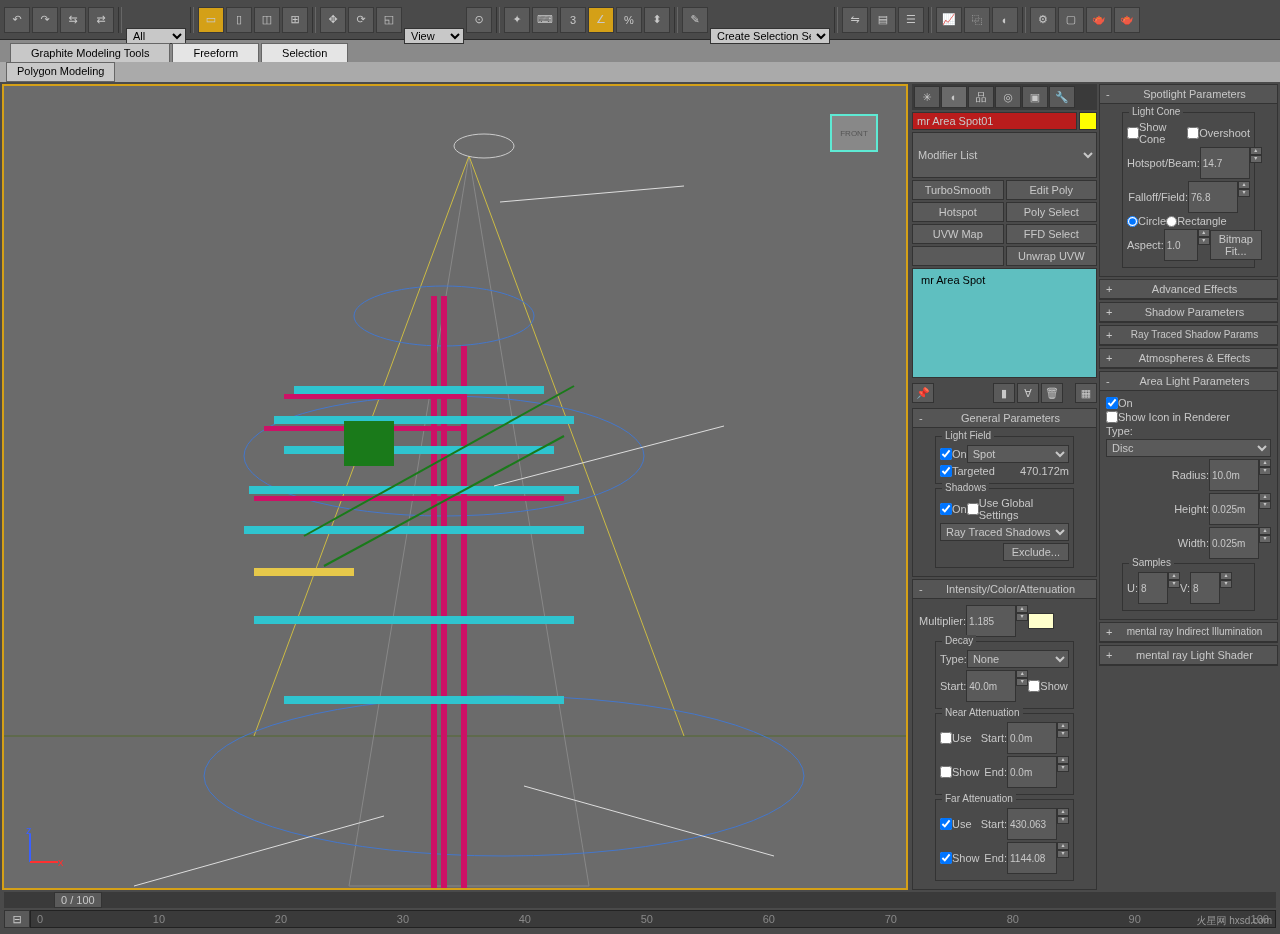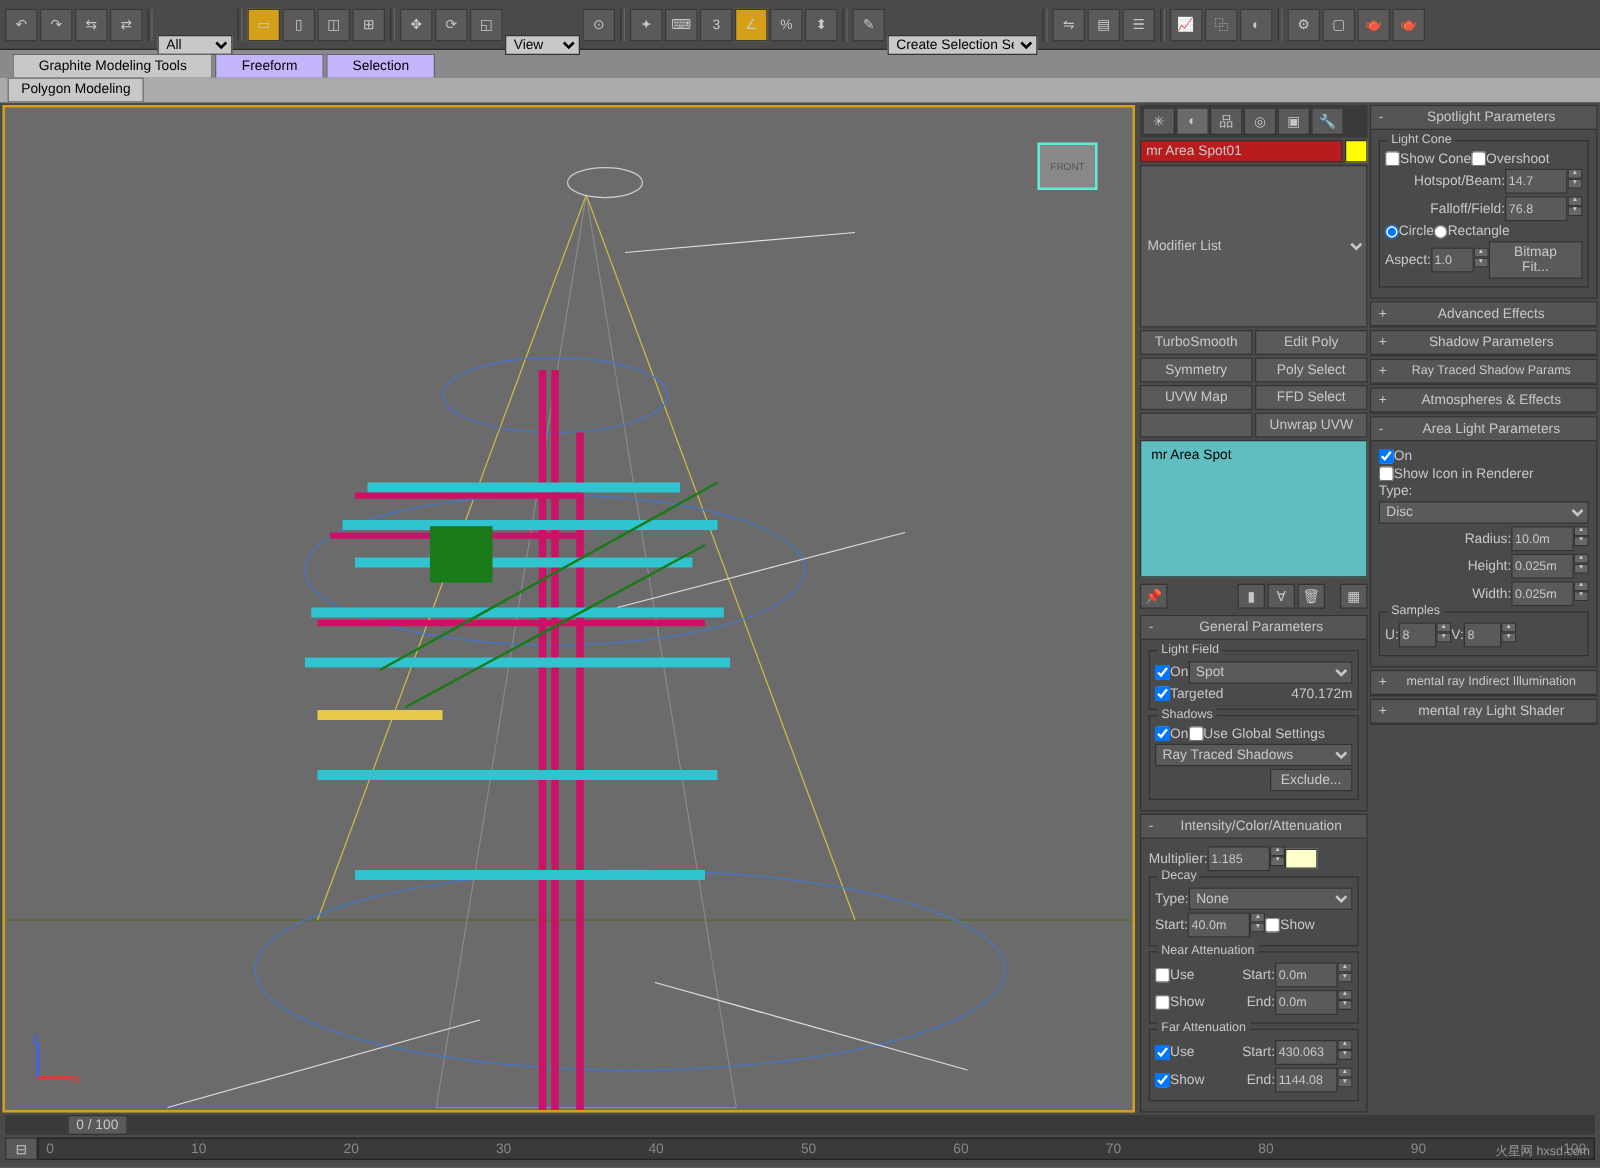--- a/index.html
+++ b/index.html
@@ -11,7 +11,7 @@
 .tb-select { background: #c8c8c8; color: #000; height: 16px; border: 1px solid #333; padding: 0 2px; margin-top: 33px; }
 .tab-strip { background: #8a8a8a; height: 22px; display: flex; align-items: flex-end; padding-left: 10px; gap: 2px; }
 .tab { background: #c8c8c8; color: #000; padding: 3px 20px; border: 1px solid #666; border-bottom: none; cursor: pointer; }
-.tab.inactive { background: #c4b5fd; }
+.tab.inactive { background: #e5e5e5; }
 .subtab-strip { background: #aaa; height: 20px; display: flex; padding-left: 6px; }
 .subtab { background: #c8c8c8; color: #000; padding: 2px 10px; border: 1px solid #666; cursor: pointer; }
 .main { display: flex; height: 810px; }

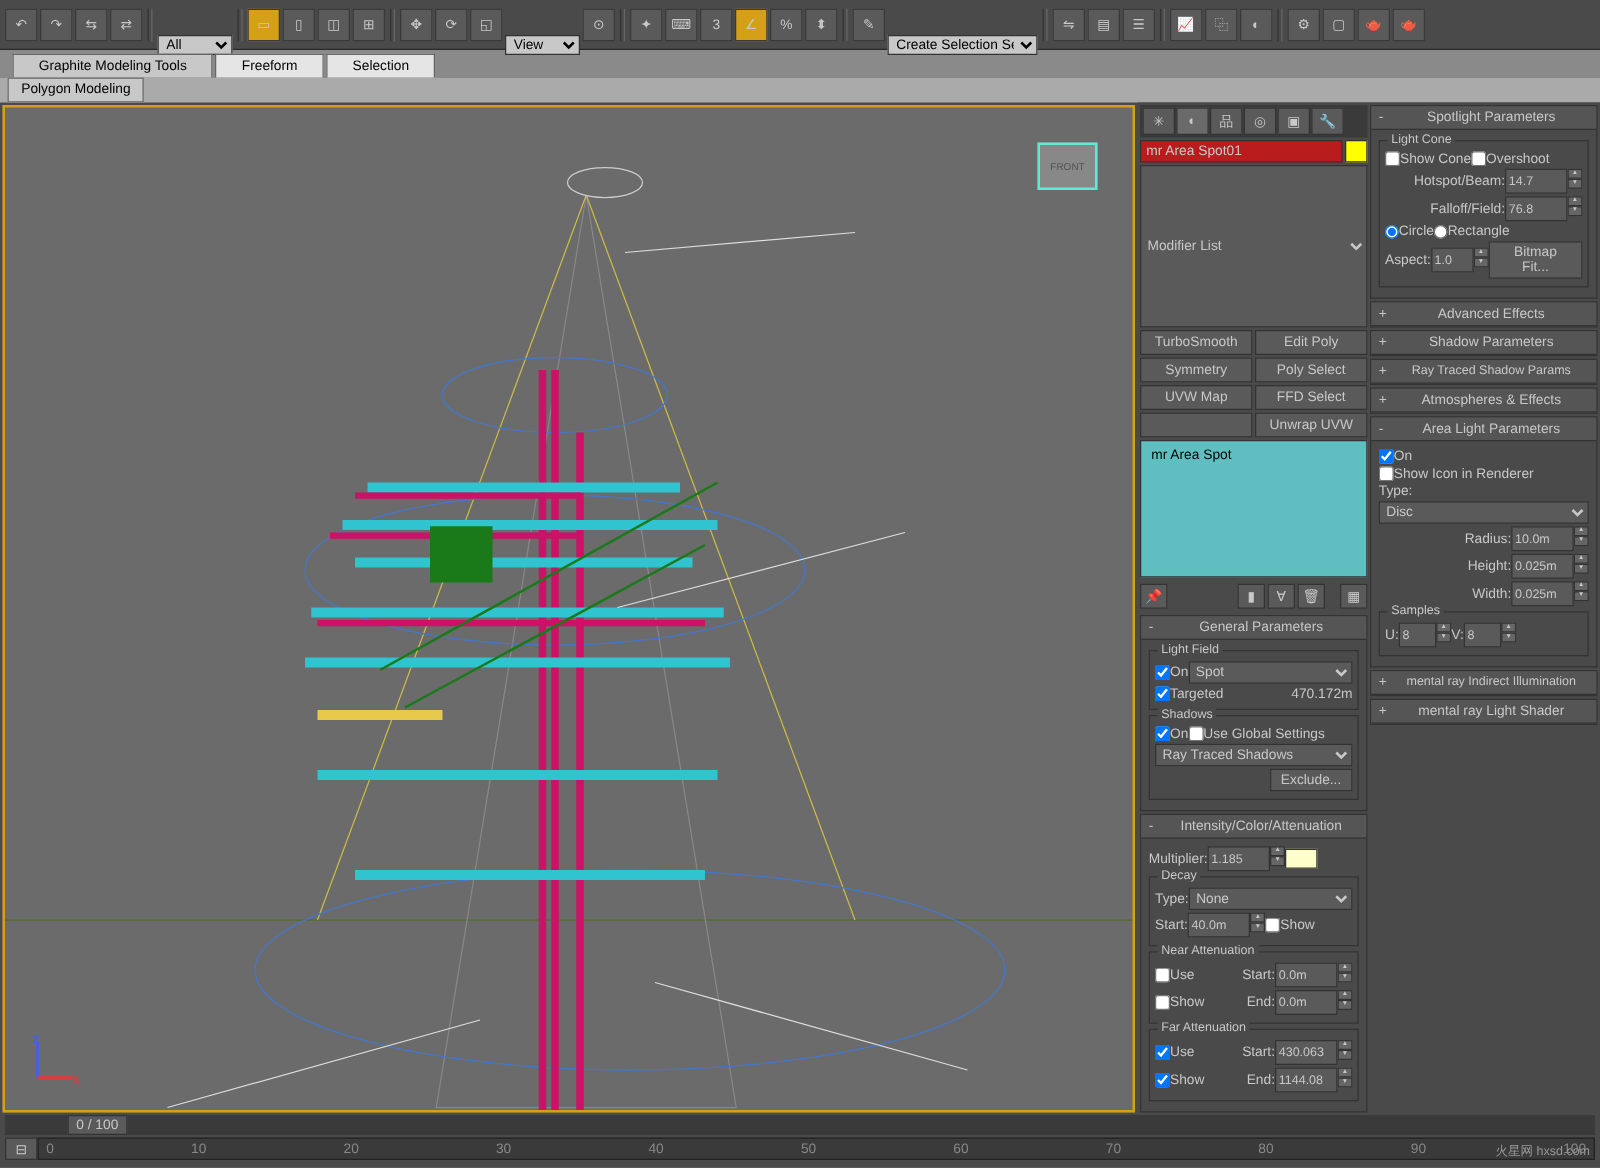--- a/index.html
+++ b/index.html
@@ -36,7 +36,7 @@
 .rollout-hdr .pm { width: 12px; }
 .rollout-hdr .title { flex: 1; text-align: center; }
 .rollout-body { padding: 4px 6px; }
-.group { border: 1px solid #333; padding: 6px 4px 4px; margin: 4px 0; position: relative; }
+.group { border: 1px solid #333; padding: 6px 4px 4px; margin: 4px 16px; position: relative; }
 .group-label { position: absolute; top: -7px; left: 6px; background: #4a4a4a; padding: 0 3px; font-size: 10px; }
 .row { display: flex; align-items: center; gap: 0; margin: 2px 0; }
 .row label { color: #c8c8c8; }

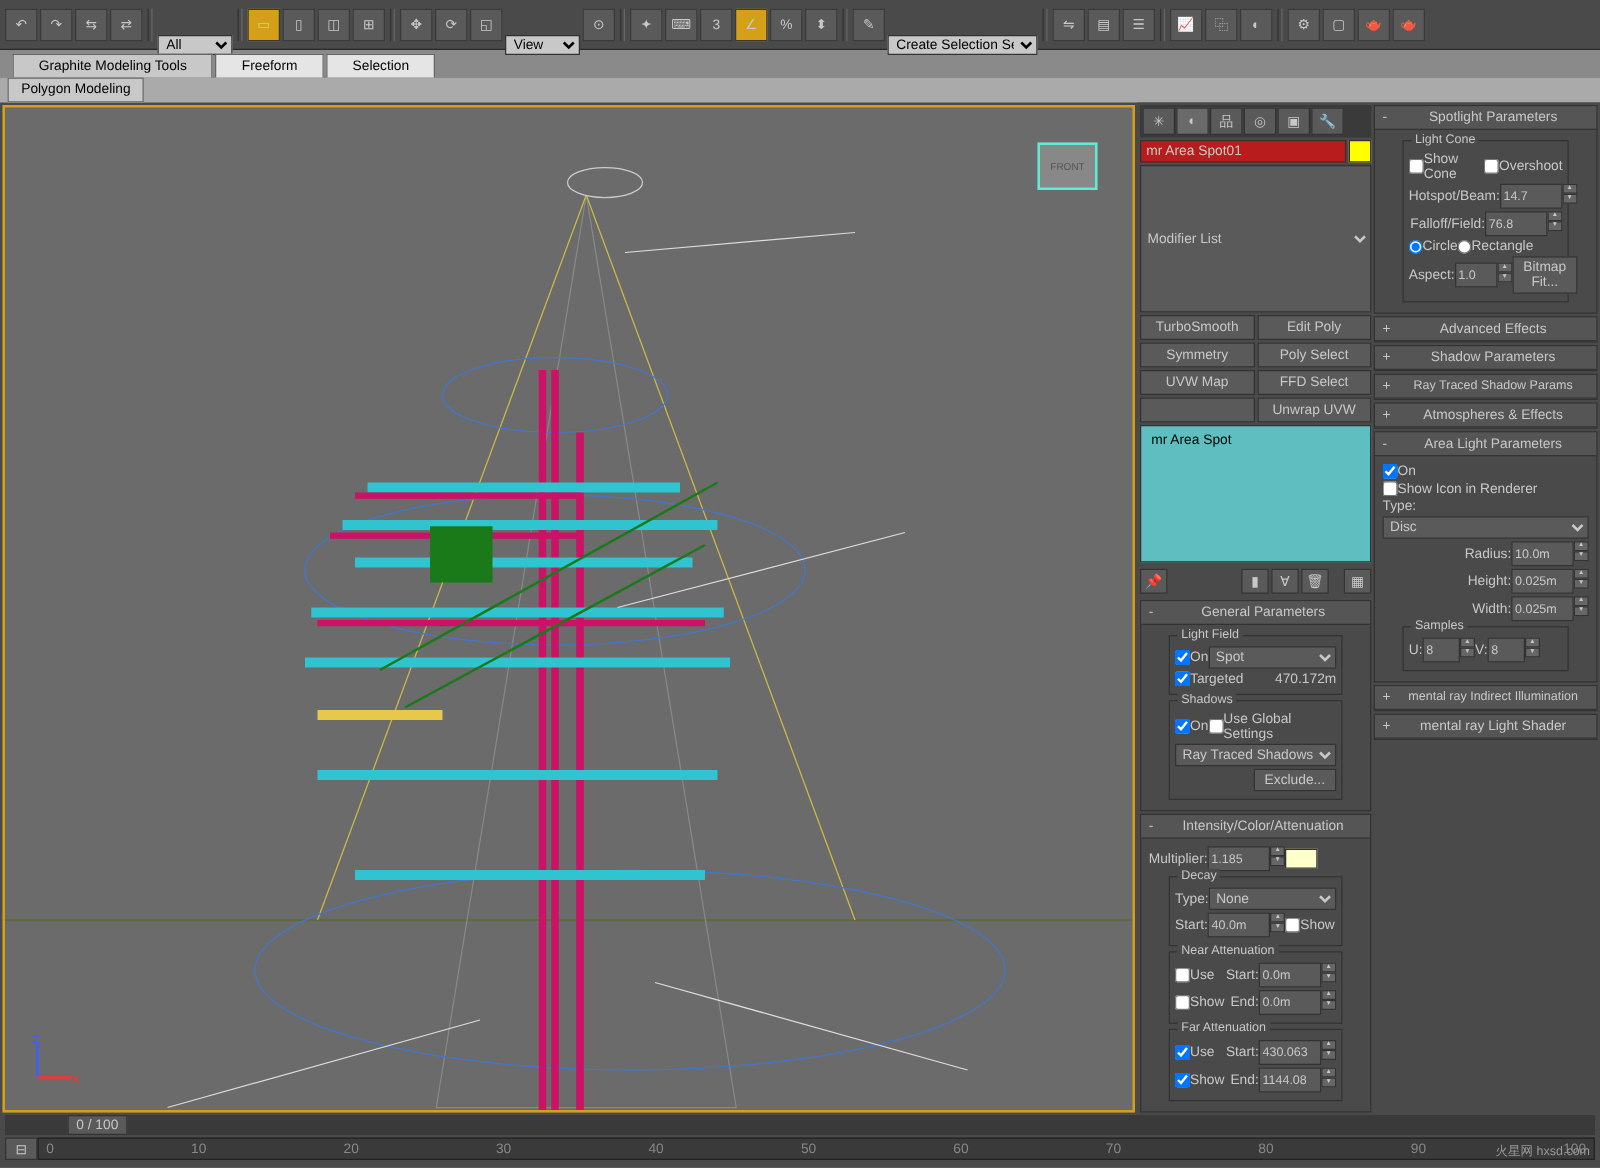--- a/index.html
+++ b/index.html
@@ -42,7 +42,7 @@
 .row label { color: #c8c8c8; }
 .chk { width: 12px; height: 12px; }
 .num-input { display: flex; }
-.num-input input { width: 50px; background: #5a5a5a; color: #c8c8c8; border: 1px solid #333; padding: 1px 2px; height: 20px; font-size: 10px; }
+.num-input input { width: 50px; background: #5a5a5a; color: #c8c8c8; border: 1px solid #333; padding: 1px 2px; height: 32px; font-size: 10px; }
 .spinner { width: 12px; display: flex; flex-direction: column; }
 .spinner div { height: 8px; background: #666; border: 1px solid #333; cursor: pointer; font-size:6px; text-align:center; line-height:5px; }
 select.param { background: #5a5a5a; color: #c8c8c8; border: 1px solid #333; padding: 1px; height: 18px; flex:1; }

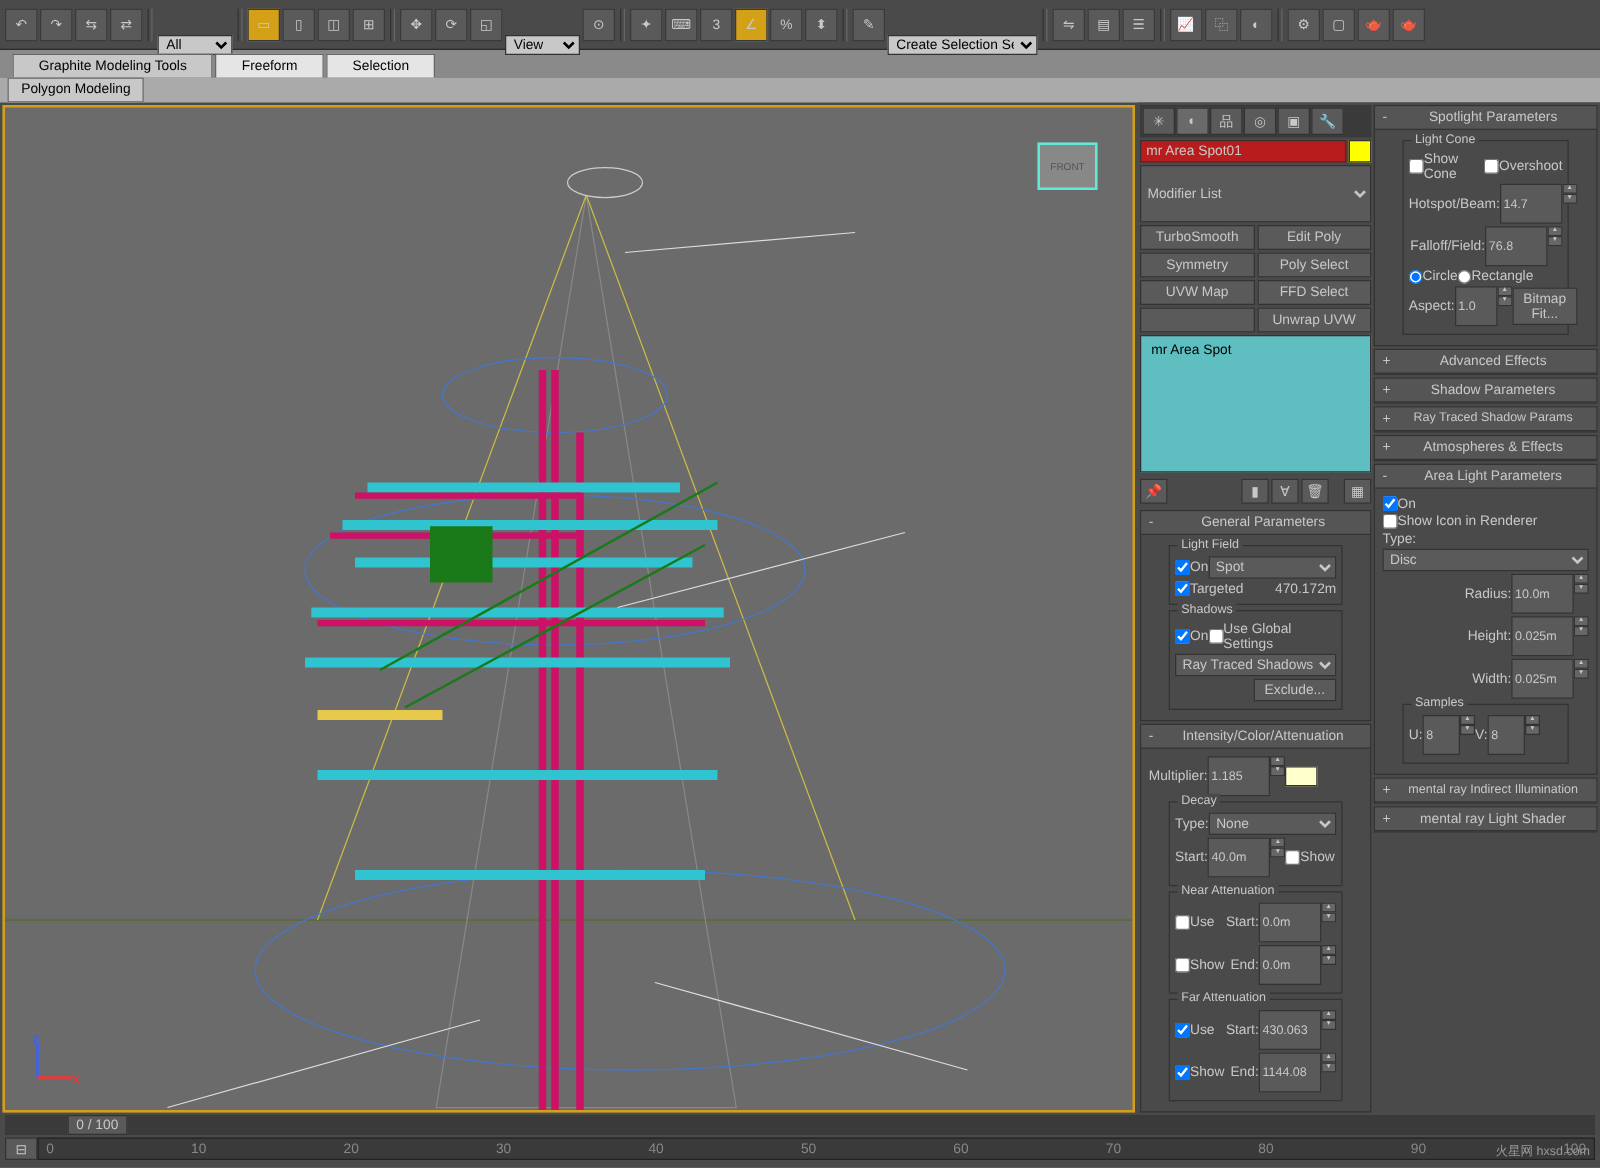--- a/index.html
+++ b/index.html
@@ -182,7 +182,7 @@
       <div class="mod-grid">
         <div class="mod-btn">TurboSmooth</div>
         <div class="mod-btn">Edit Poly</div>
-        <div class="mod-btn">Symmetry</div>
+        <div class="mod-btn">Hotspot</div>
         <div class="mod-btn">Poly Select</div>
         <div class="mod-btn">UVW Map</div>
         <div class="mod-btn">FFD Select</div>

